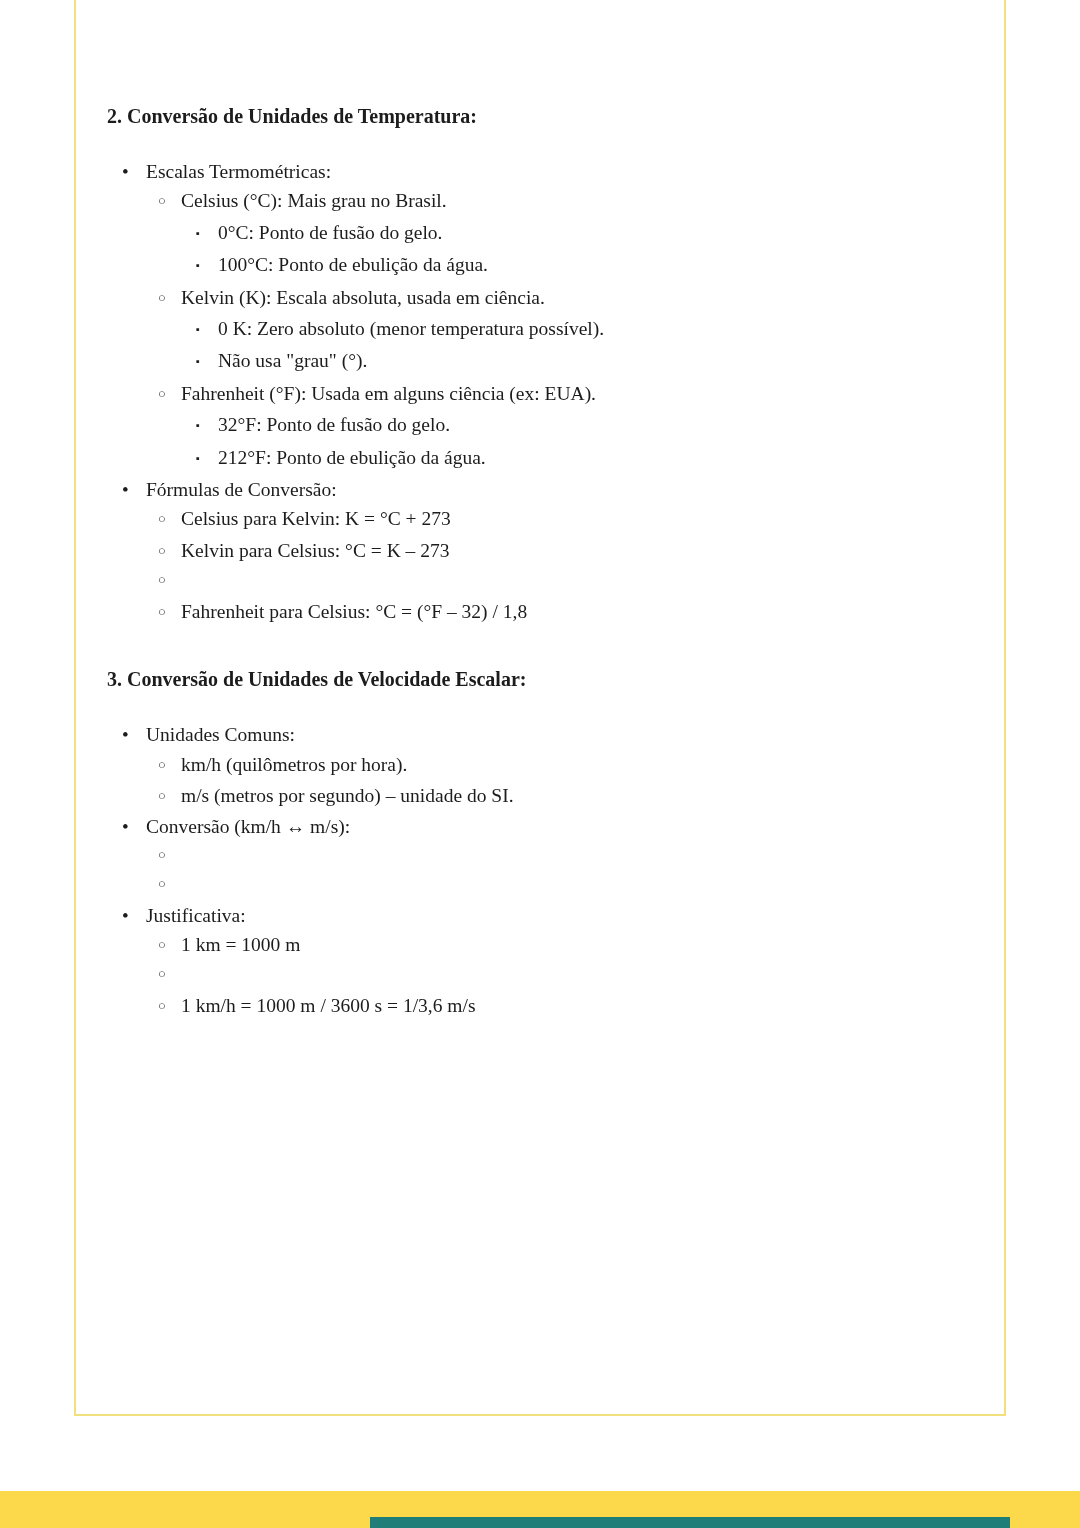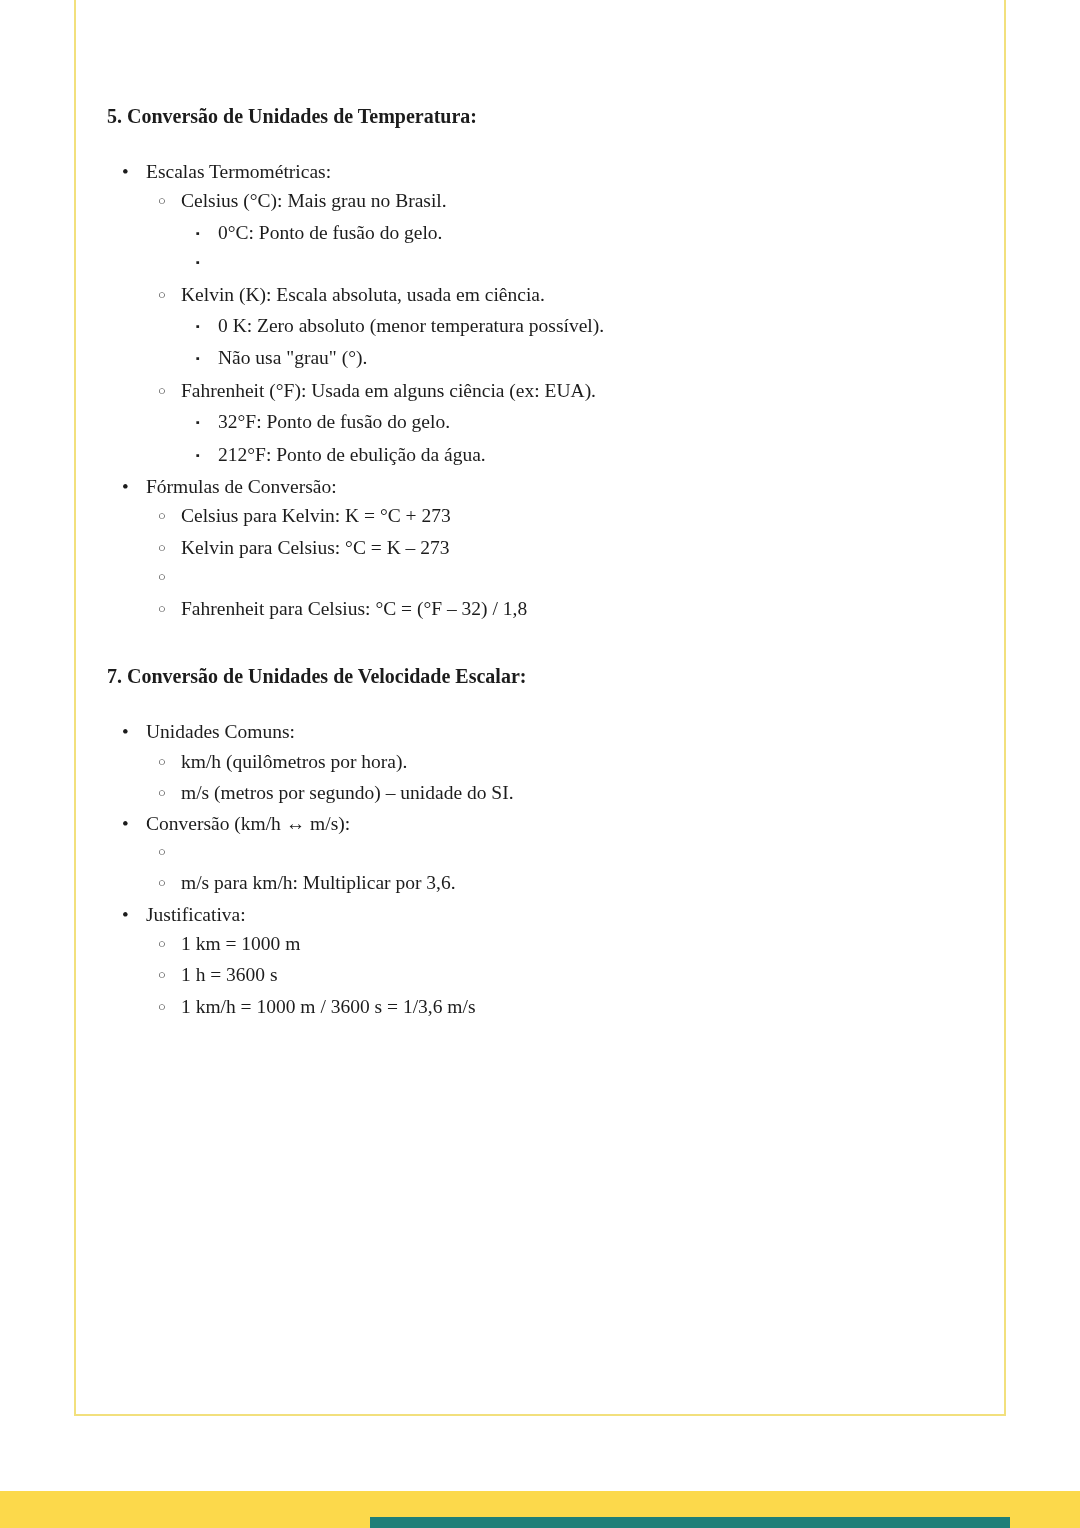--- a/index.html
+++ b/index.html
@@ -49,7 +49,7 @@
 <div class="page-frame"></div>
 
 <div class="doc-content">
-    <div class="section-heading">5. Conversão de Unidades de Temperatura:</div>
+    <div class="section-heading">2. Conversão de Unidades de Temperatura:</div>
     <div class="list">
       <div class="li level-1">
         <span class="marker">•</span>

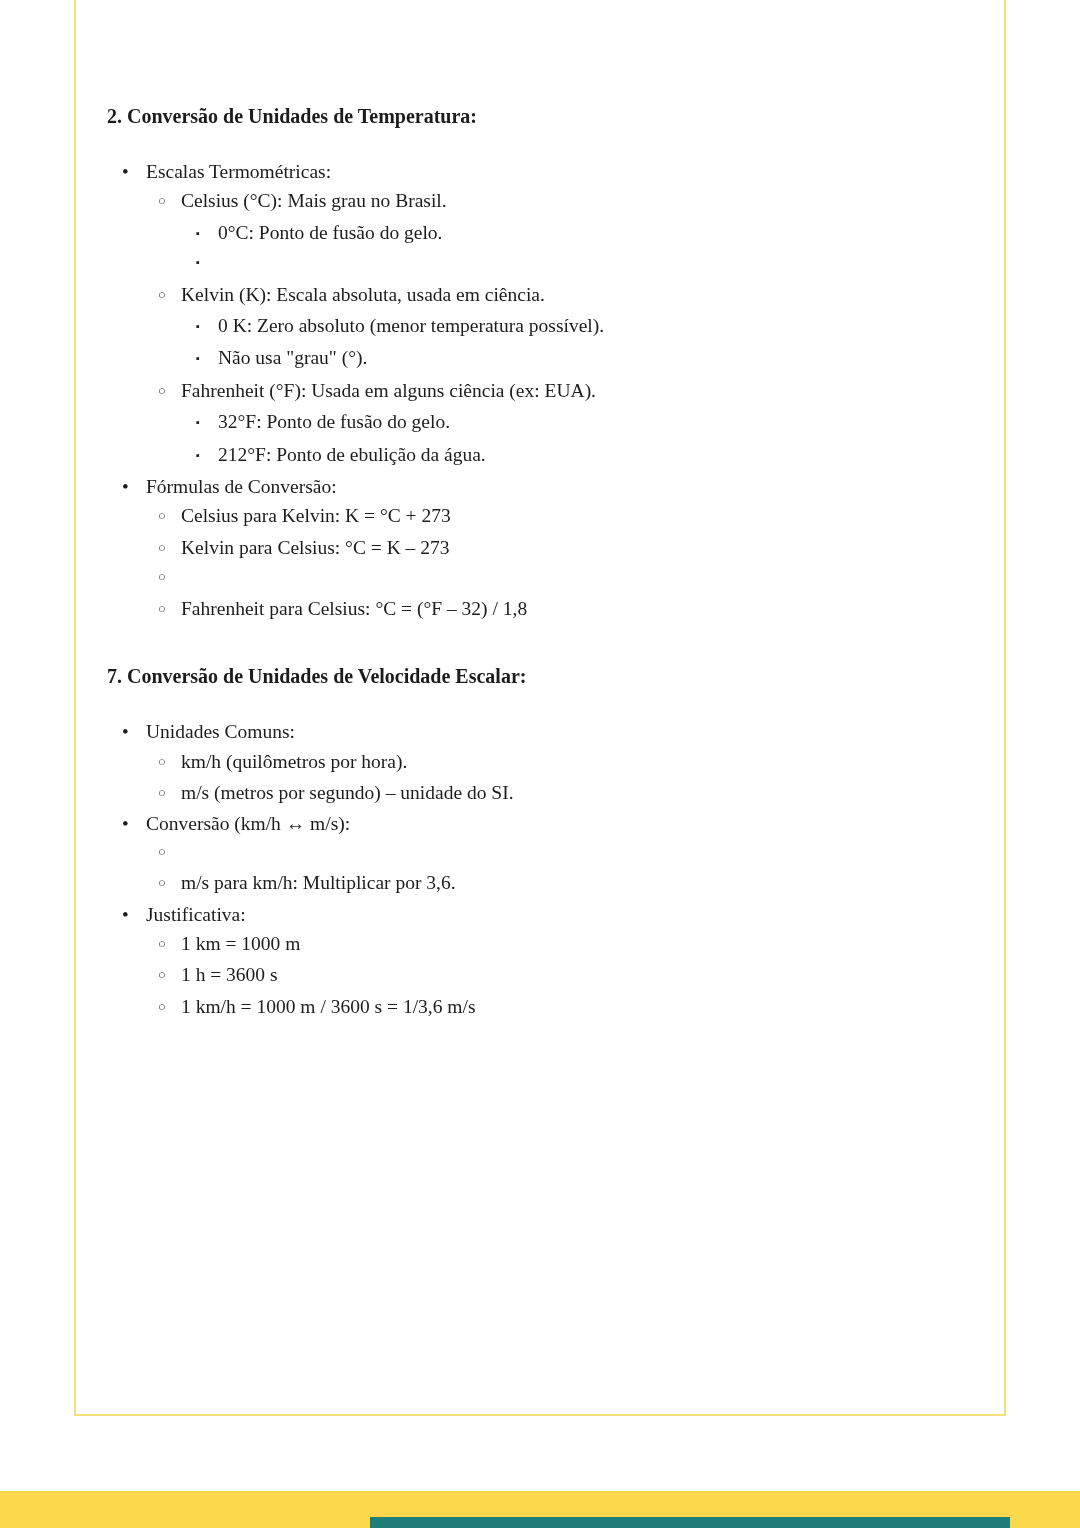--- a/index.html
+++ b/index.html
@@ -65,6 +65,7 @@
       </div>
       <div class="li level-3">
         <span class="marker">▪</span>
+        <span class="txt">100°C: Ponto de ebulição da água.</span>
       </div>
       <div class="li level-2">
         <span class="marker">○</span>

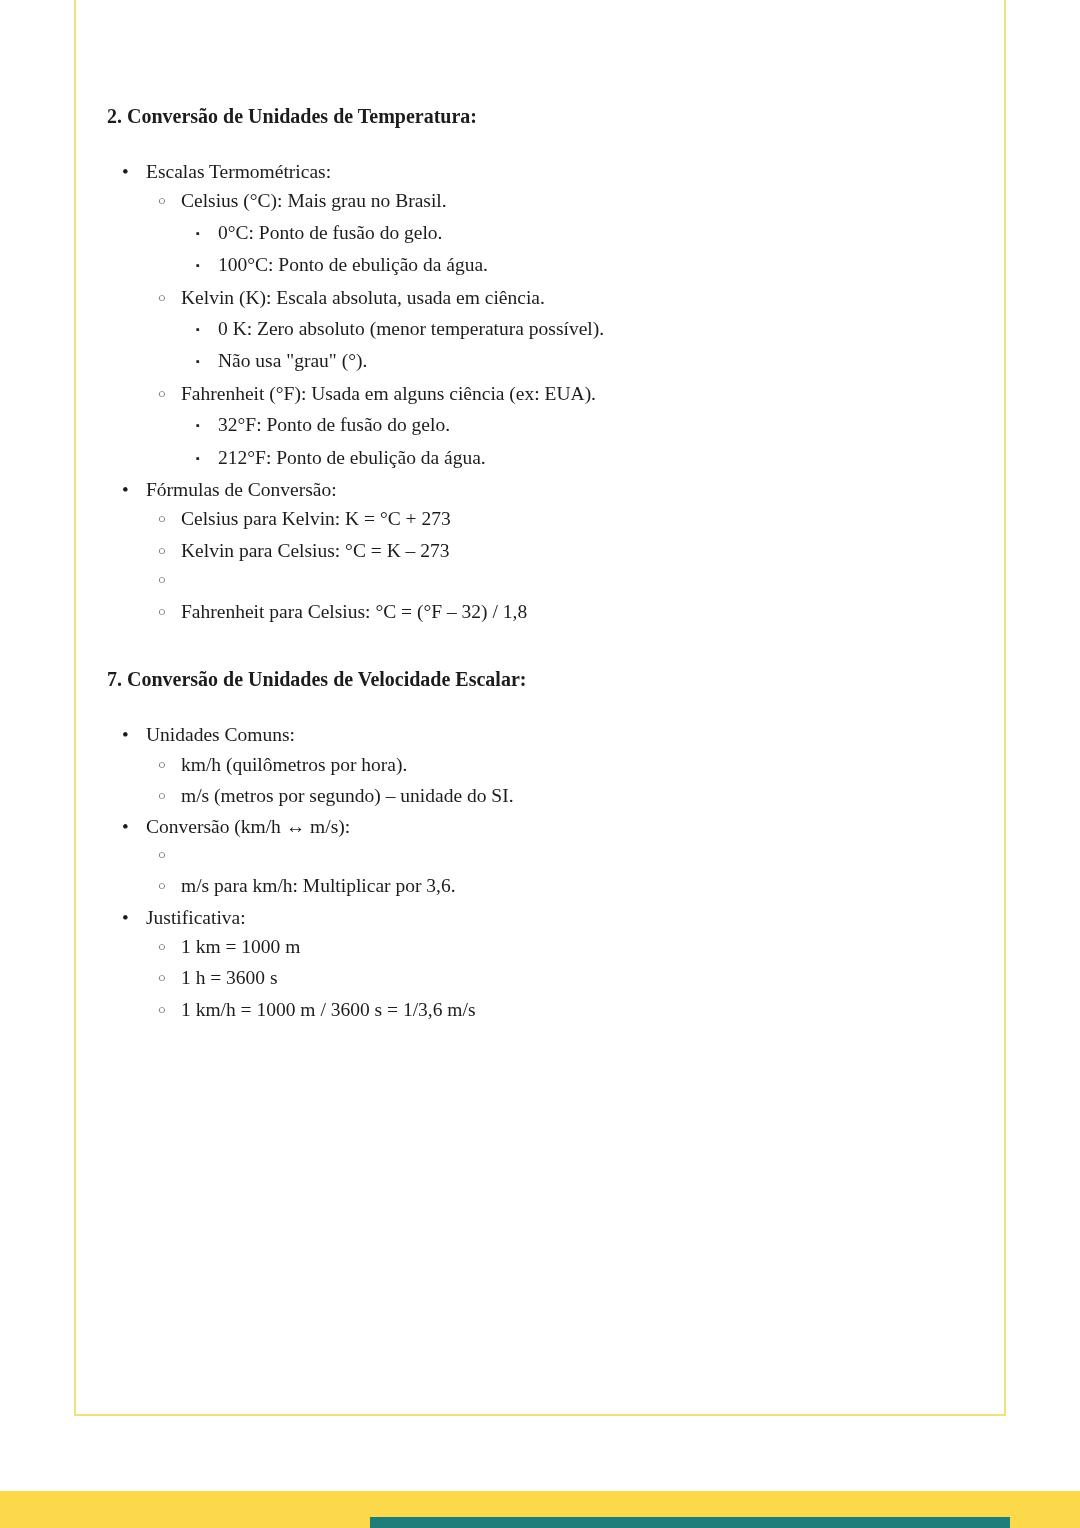--- a/index.html
+++ b/index.html
@@ -111,7 +111,7 @@
         <span class="txt">Fahrenheit para Celsius: °C = (°F – 32) / 1,8</span>
       </div>
     </div>
-    <div class="section-heading">7. Conversão de Unidades de Velocidade Escalar:</div>
+    <div class="section-heading">3. Conversão de Unidades de Velocidade Escalar:</div>
     <div class="list">
       <div class="li level-1">
         <span class="marker">•</span>

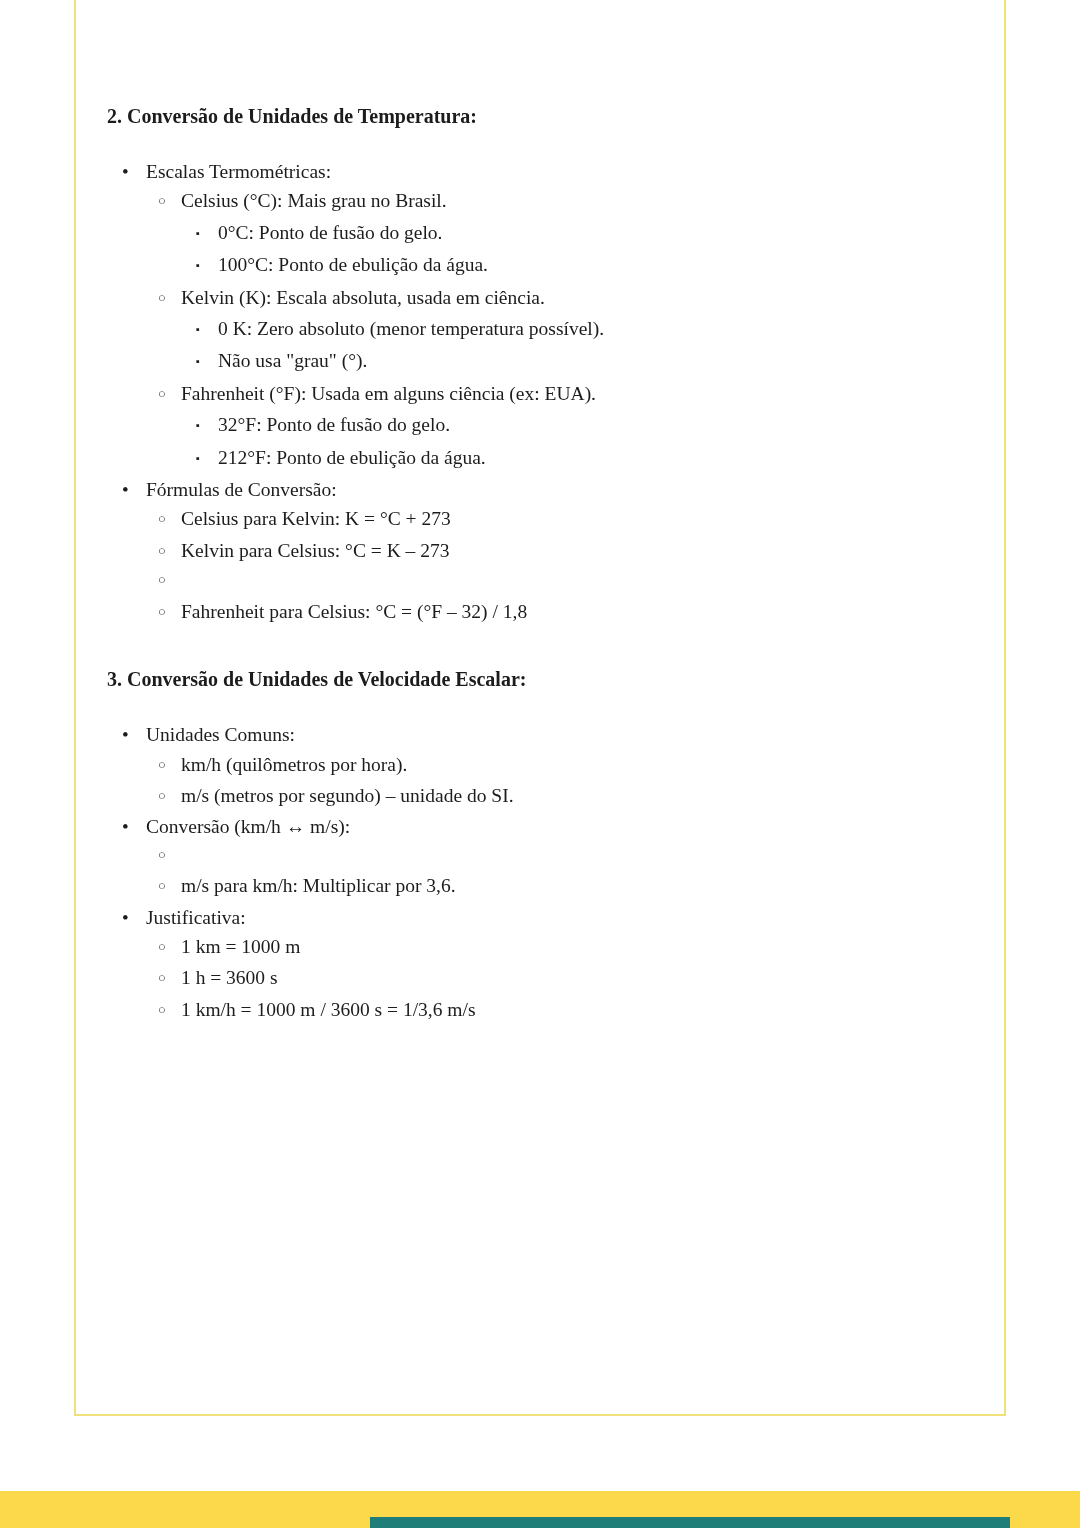--- a/index.html
+++ b/index.html
@@ -134,7 +134,6 @@
       </div>
       <div class="li level-2">
         <span class="marker">○</span>
-        <span class="txt">m/s para km/h: Multiplicar por 3,6.</span>
       </div>
       <div class="li level-1">
         <span class="marker">•</span>

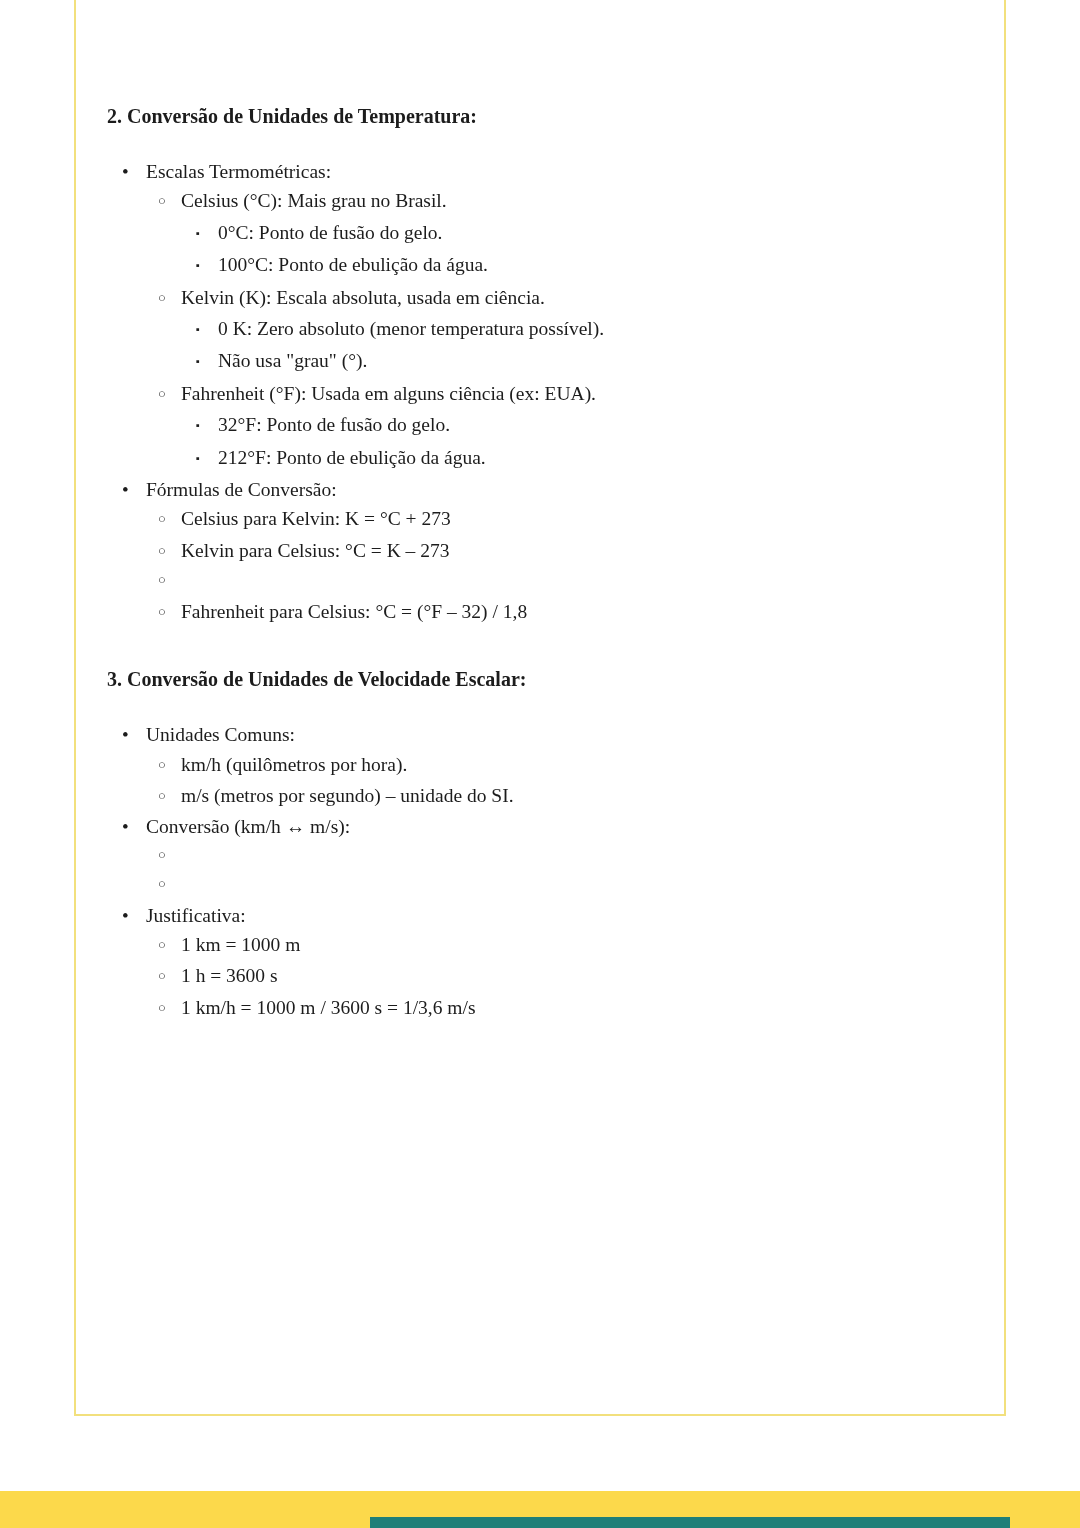--- a/index.html
+++ b/index.html
@@ -145,7 +145,6 @@
       </div>
       <div class="li level-2">
         <span class="marker">○</span>
-        <span class="txt">1 h = 3600 s</span>
       </div>
       <div class="li level-2">
         <span class="marker">○</span>

